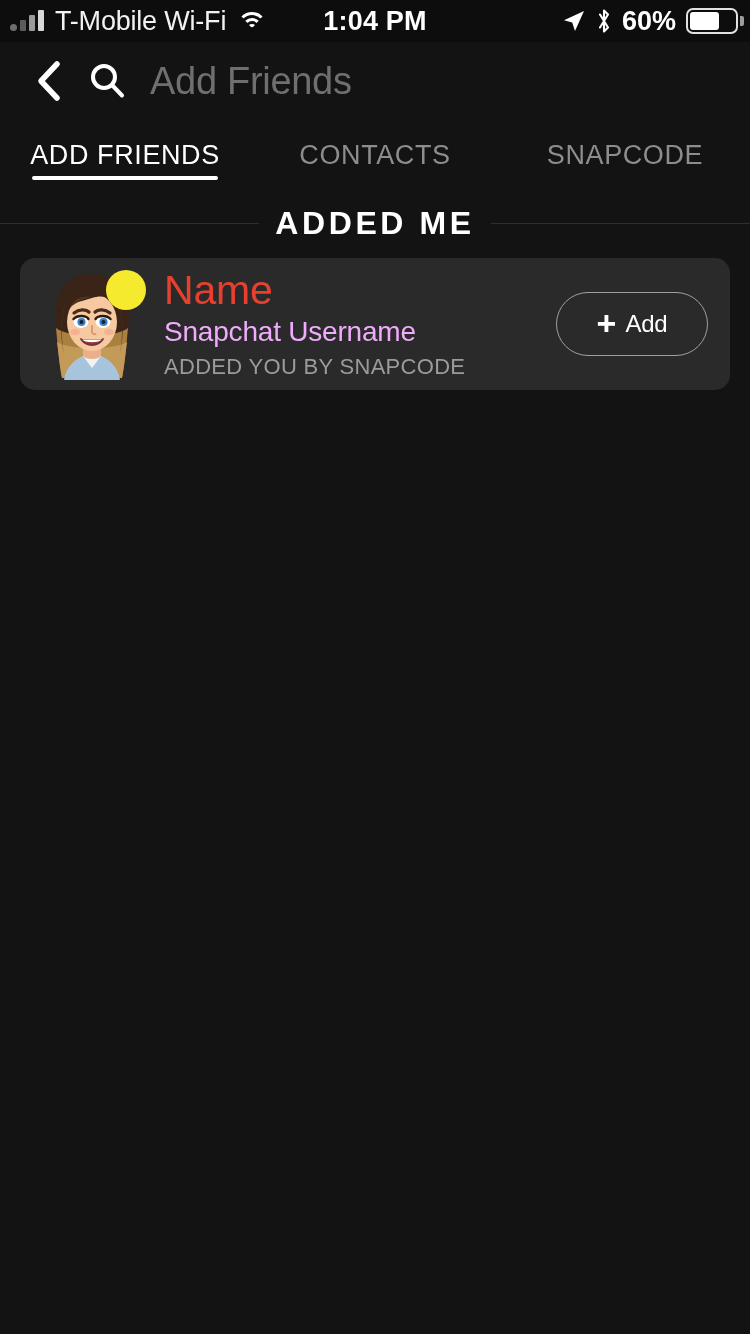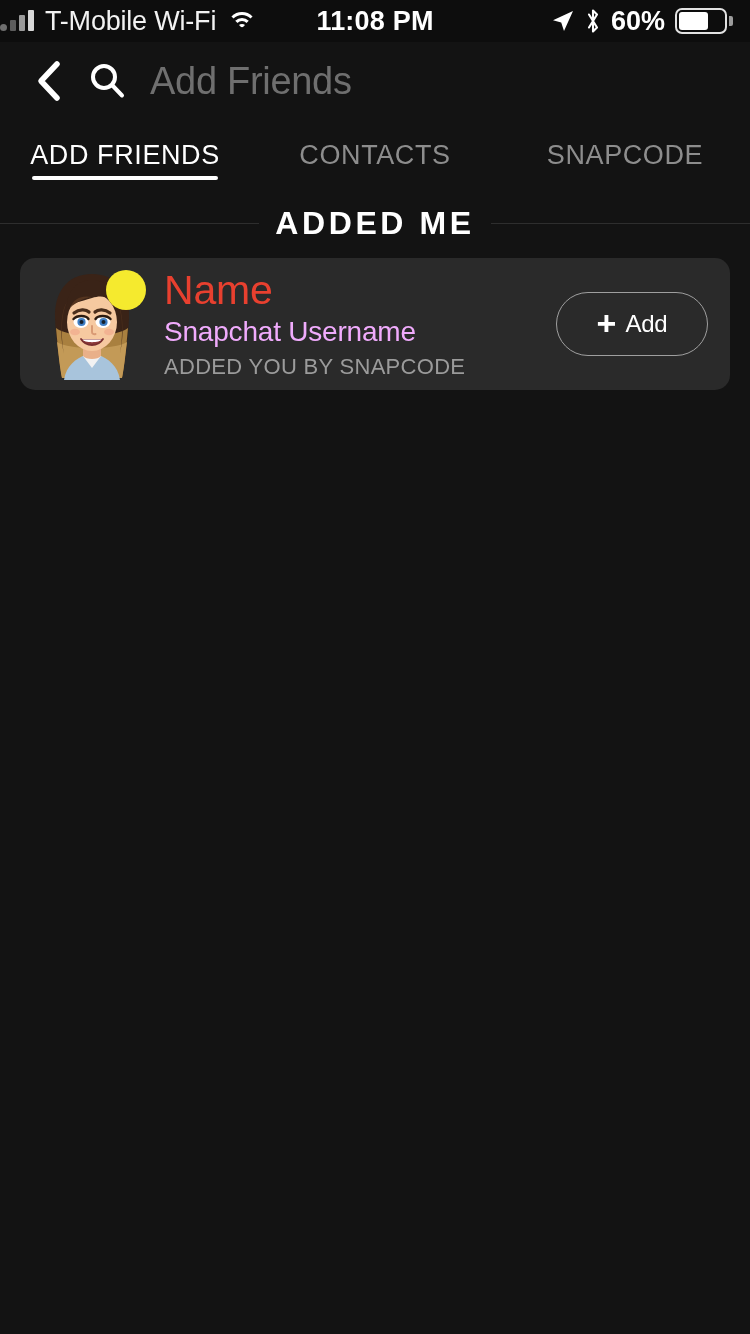--- a/index.html
+++ b/index.html
@@ -23,7 +23,7 @@
     display:flex; align-items:center;
     color:#fff;
   }
-  .sb-left { display:flex; align-items:center; gap:11px; }
+  .sb-left { display:flex; align-items:center; gap:11px; padding-left:10px; }
   .bars { display:flex; align-items:flex-end; gap:3px; height:20px; }
   .bars i { display:block; width:6px; border-radius:1px; background:#fff; }
   .bars i:nth-child(1){ height:7px;  background:#6e6e6e; border-radius:50%; width:7px; }

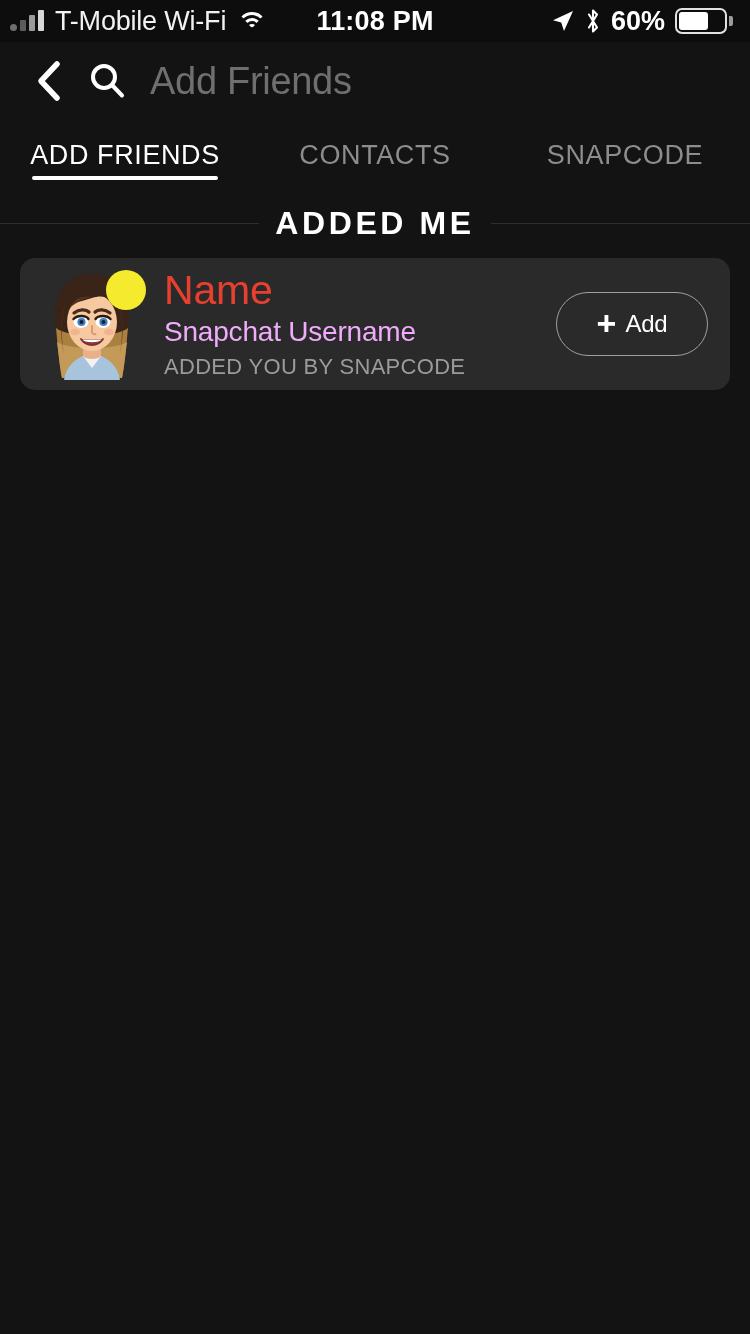--- a/index.html
+++ b/index.html
@@ -196,7 +196,7 @@
     </div>
 
     <div class="sb-center">
-      <div class="clock">11:08 PM</div>
+      <div class="clock">1:04 PM</div>
     </div>
 
     <div class="sb-right">

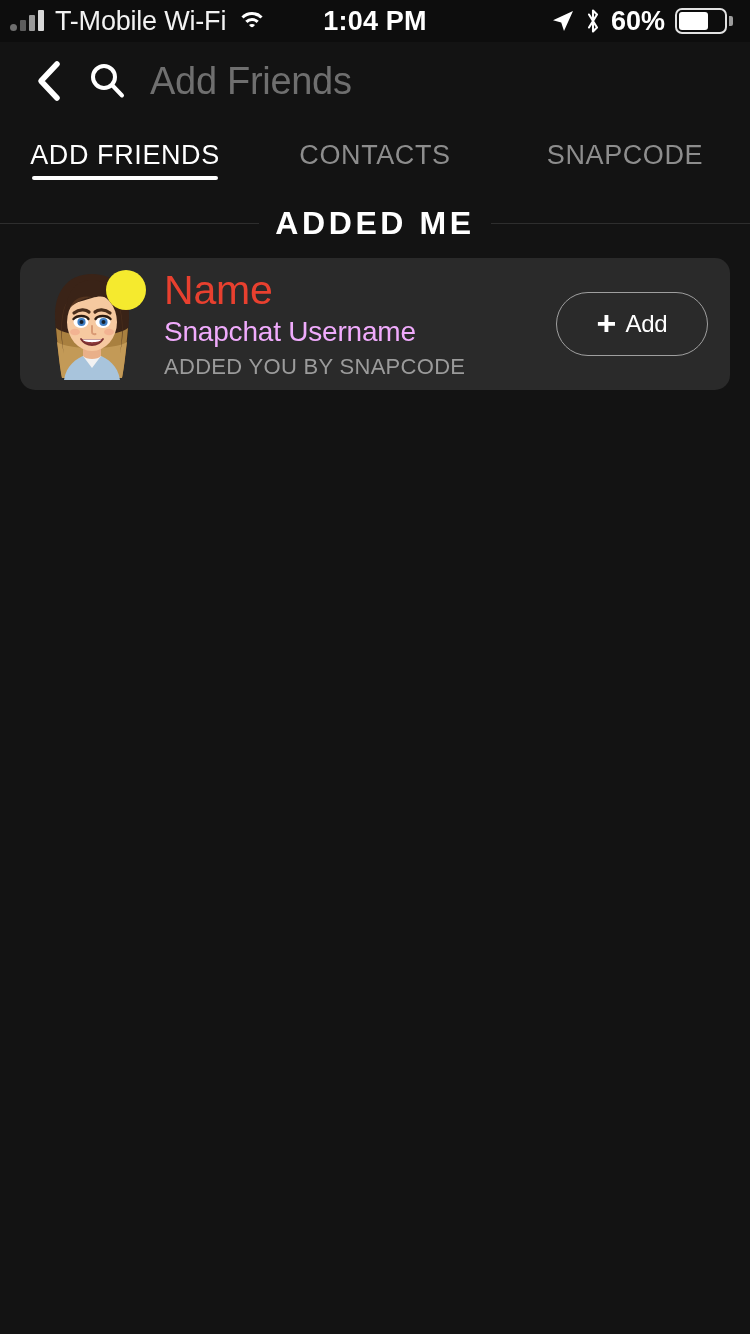--- a/index.html
+++ b/index.html
@@ -51,7 +51,7 @@
 
   .sb-right {
     margin-left:auto; display:flex; align-items:center;
-    gap:10px; padding-right:23px;
+    gap:10px; padding-right:12px;
   }
   .loc-arrow { width:24px; height:24px; }
   .bt-icon  { width:16px; height:26px; }

